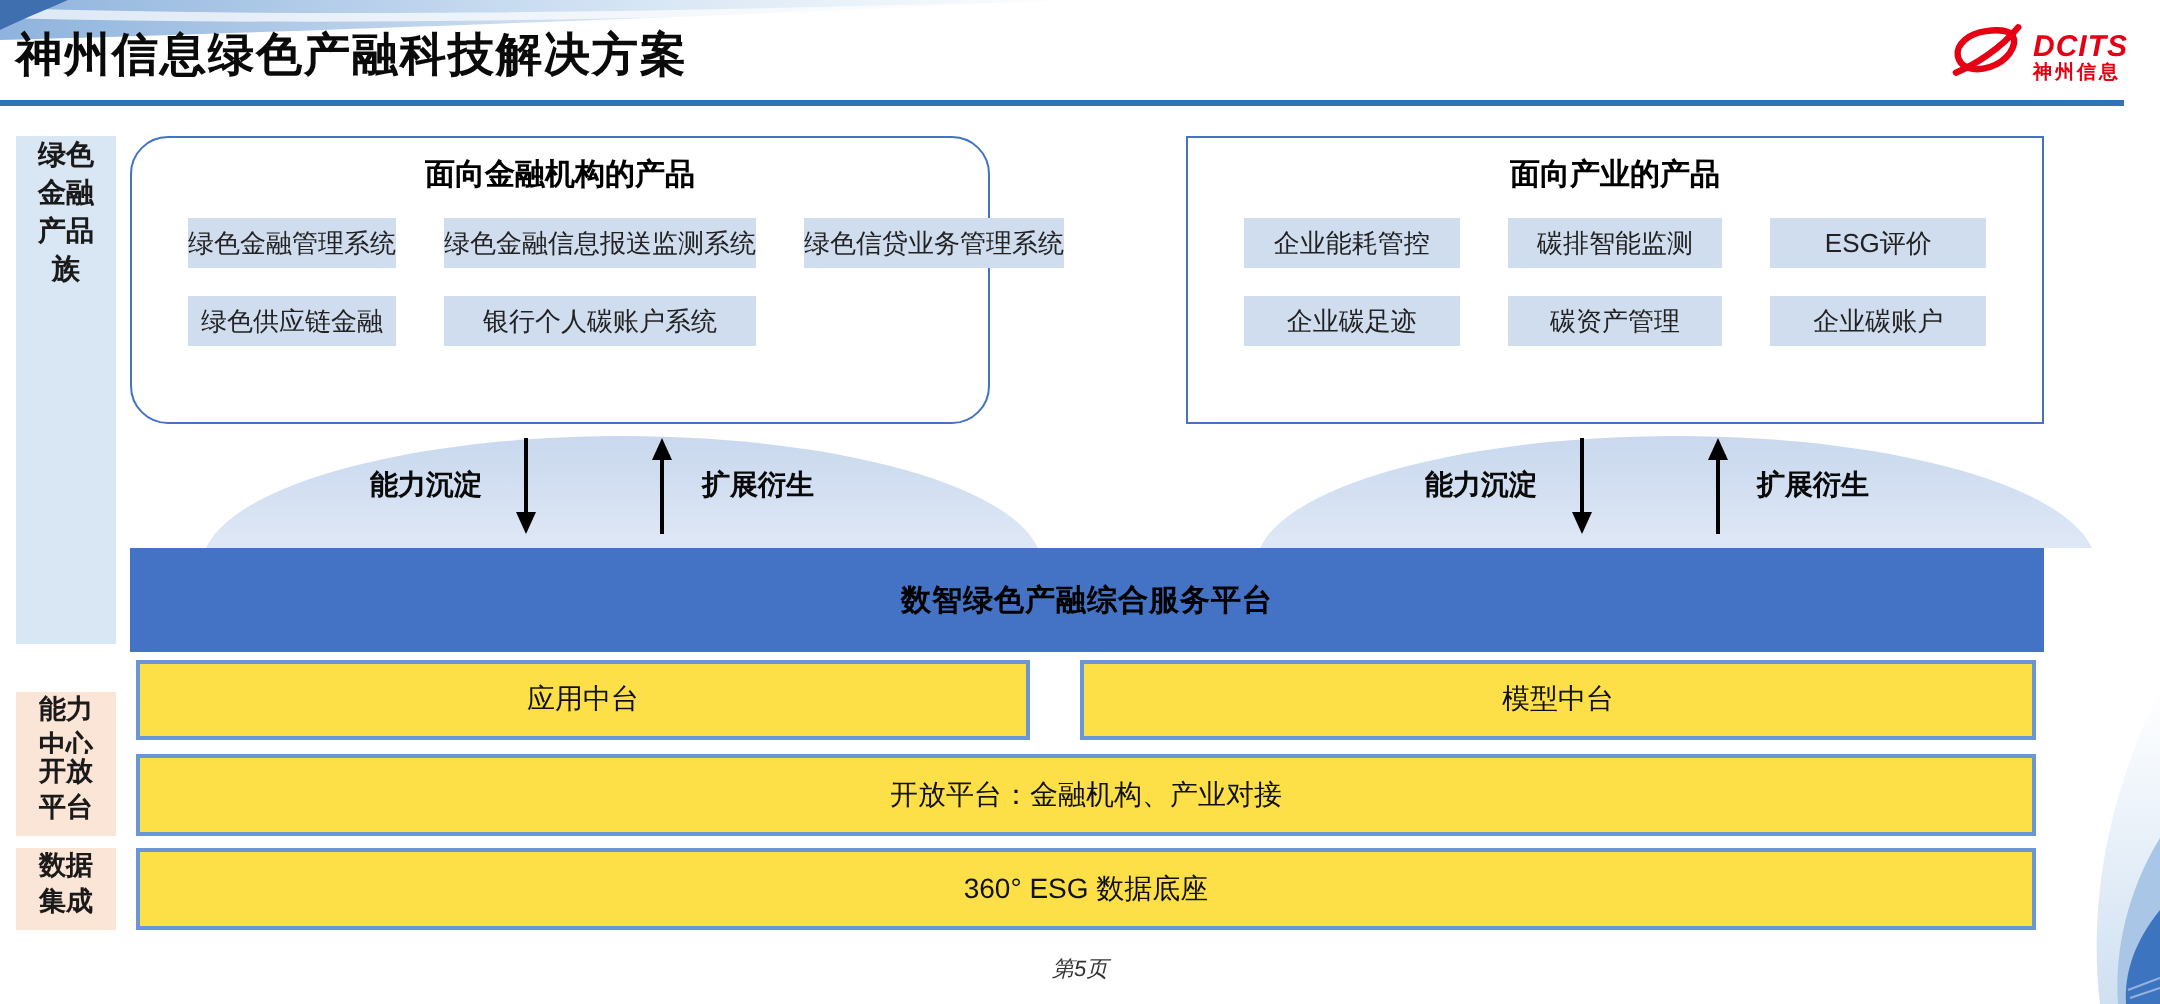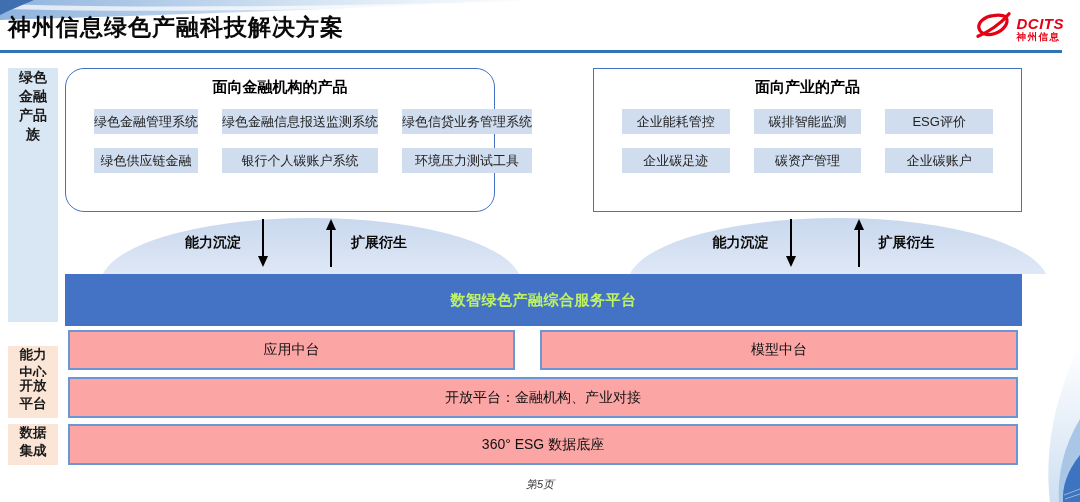--- a/index.html
+++ b/index.html
@@ -131,7 +131,6 @@
       <div class="chip">绿色信贷业务管理系统</div>
       <div class="chip">绿色供应链金融</div>
       <div class="chip">银行个人碳账户系统</div>
-      <div class="chip">环境压力测试工具</div>
     </div>
   </div>
 

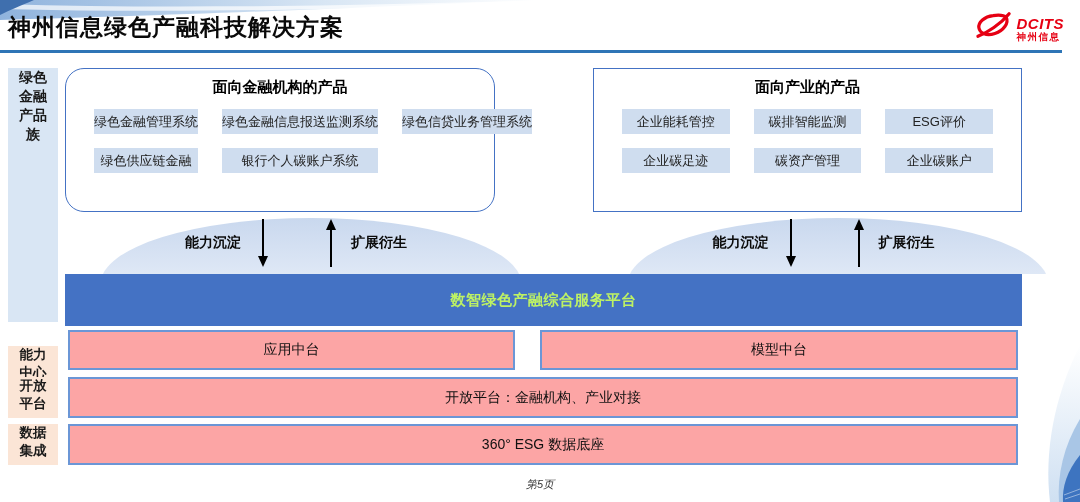--- a/index.html
+++ b/index.html
@@ -58,7 +58,7 @@
   .platform-bar {
     position:absolute; left:65px; top:274px; width:957px; height:52px; background:#4472c4;
     display:flex; align-items:center; justify-content:center;
-    color:#bef264; font-weight:bold; font-size:15px; letter-spacing:0.5px;
+    color:#000000; font-weight:bold; font-size:15px; letter-spacing:0.5px;
   }
   
   .row-box {

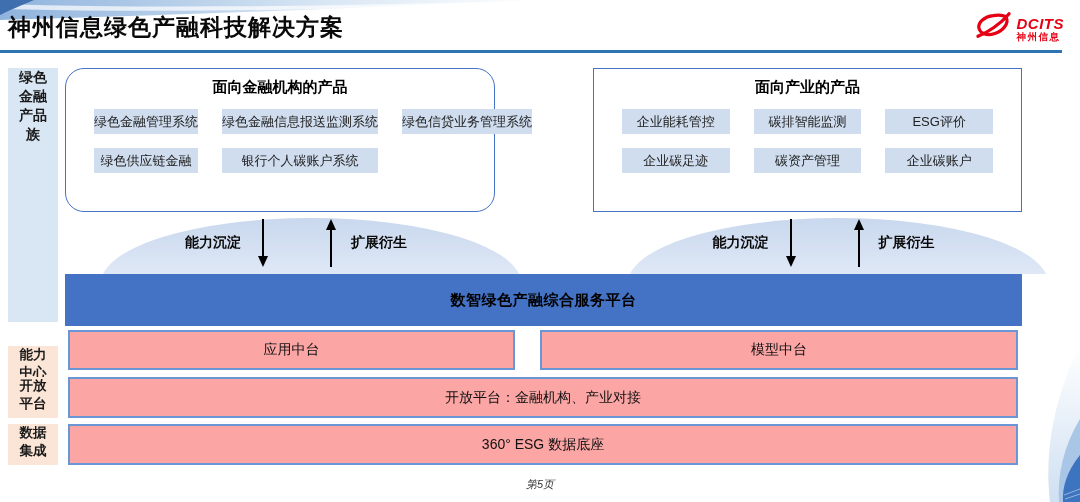--- a/index.html
+++ b/index.html
@@ -62,7 +62,7 @@
   }
   
   .row-box {
-    position:absolute; background:#fca5a5; border:2px solid #6b96d6;
+    position:absolute; background:#fde047; border:2px solid #6b96d6;
     display:flex; align-items:center; justify-content:center; font-size:14px; color:#111;
   }
   .box-app   { left:68px;  top:330px; width:447px; height:40px; }

